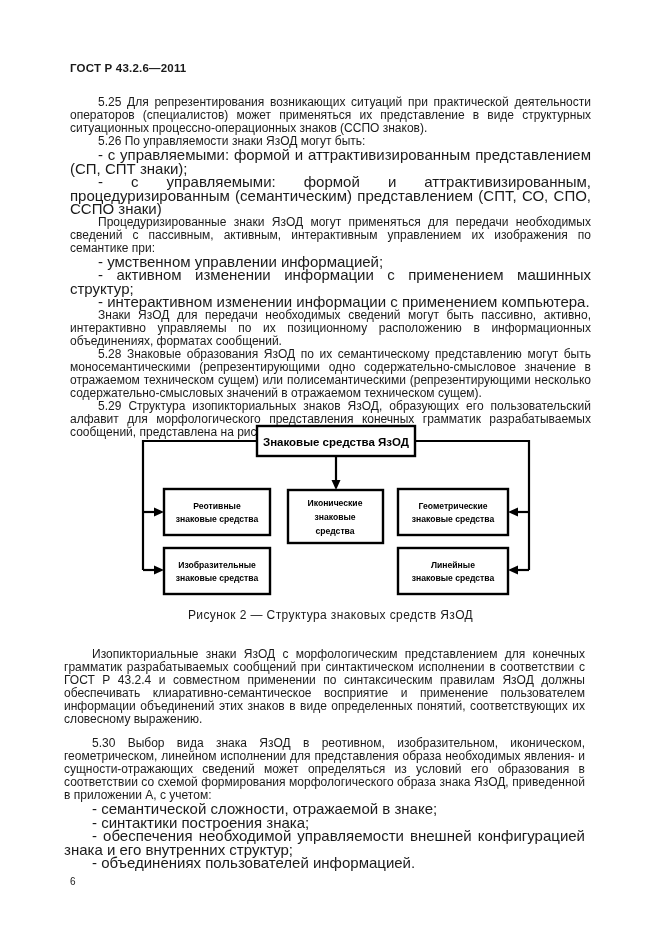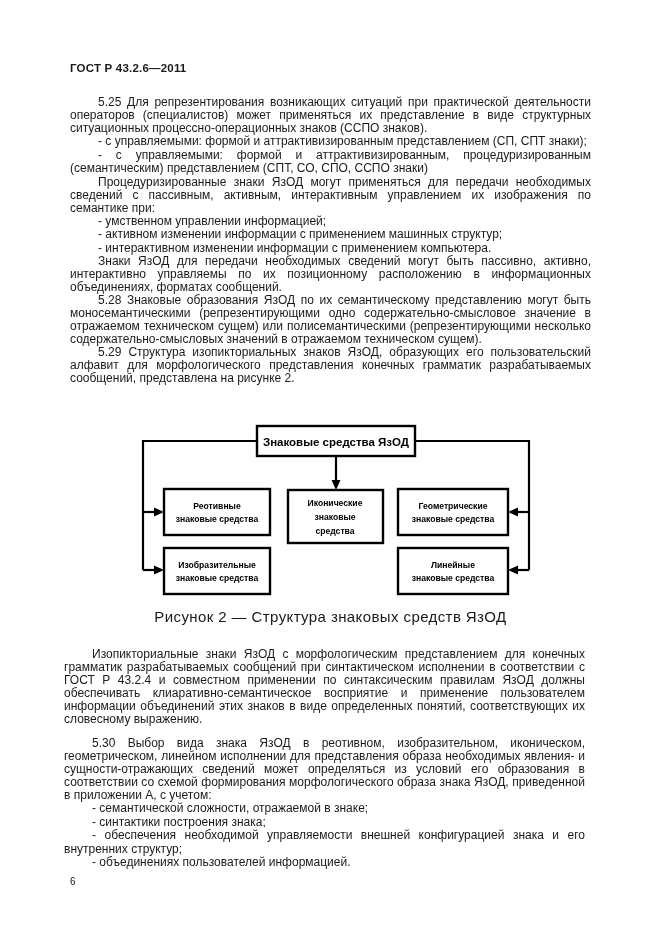--- a/index.html
+++ b/index.html
@@ -101,6 +101,7 @@
 
   <div class="content">
     <p class="para">5.25  Для репрезентирования возникающих ситуаций при практической деятельности операторов (специалистов) может применяться их представление в виде структурных ситуационных процес­сно-операционных знаков (ССПО знаков).</p>
+    <p class="para">5.26  По управляемости знаки ЯзОД могут быть:</p>
     <p class="bullet">-  с управляемыми: формой и аттрактивизированным представлением (СП, СПТ знаки);</p>
     <p class="bullet">-  с управляемыми: формой и аттрактивизированным, процедуризированным (семантическим) представлением (СПТ, СО, СПО, ССПО знаки)</p>
     <p class="para">Процедуризированные знаки ЯзОД могут применяться для передачи необходимых сведений с пассивным, активным, интерактивным управлением их изображения по семантике при:</p>

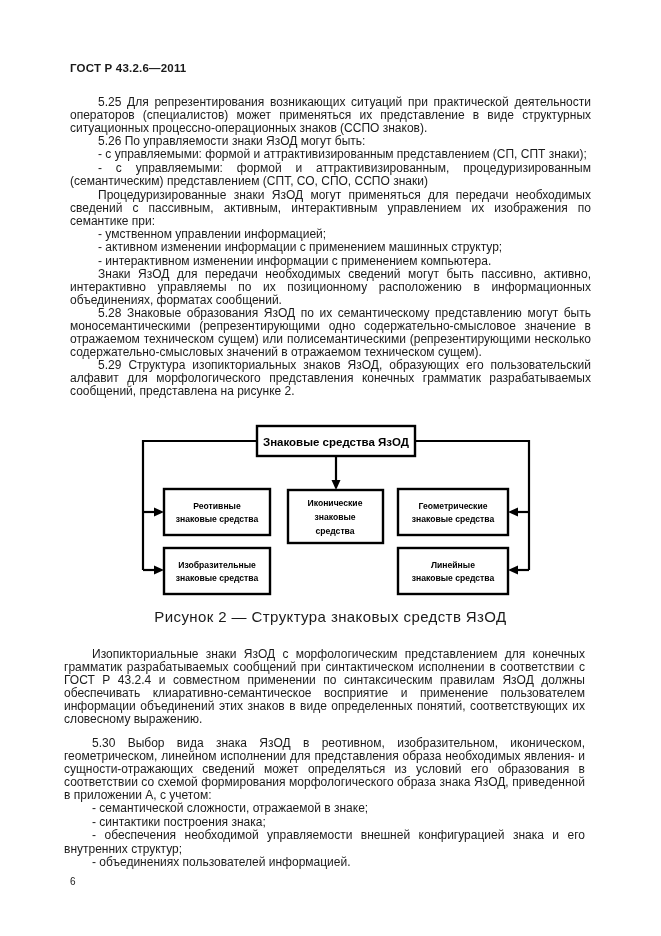--- a/index.html
+++ b/index.html
@@ -45,7 +45,7 @@
   }
   p.bullet {
     margin: 0;
-    font-size: 12px;
+    font-size: 15px;
     line-height: 13.55px;
     text-align: justify;
     text-indent: 28px;

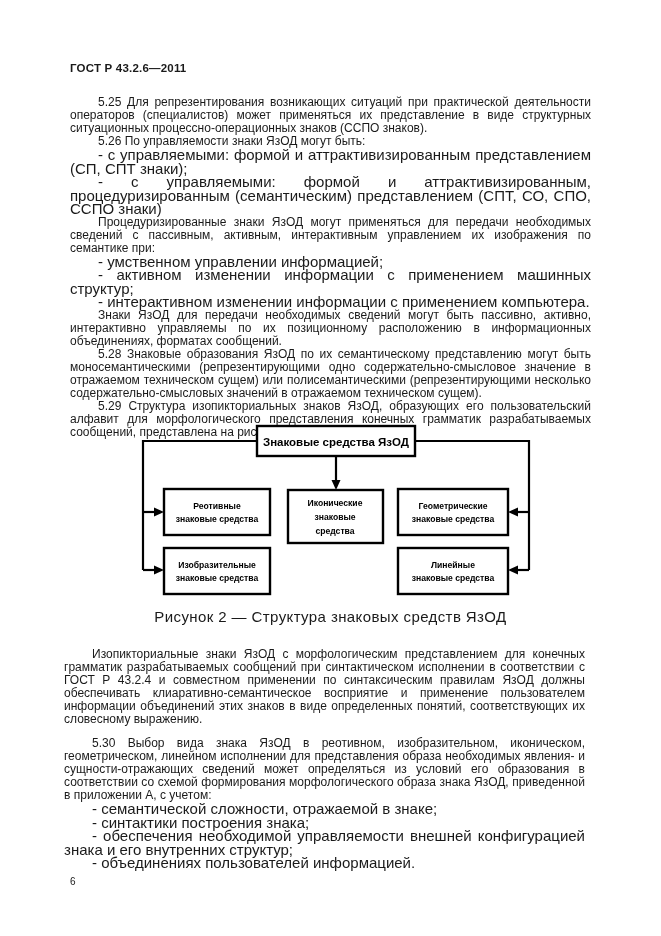--- a/index.html
+++ b/index.html
@@ -70,7 +70,7 @@
     top: 608px;
     width: 661px;
     text-align: center;
-    font-size: 15px;
+    font-size: 12px;
     letter-spacing: 0.4px;
     color: #1a1a1a;
   }

